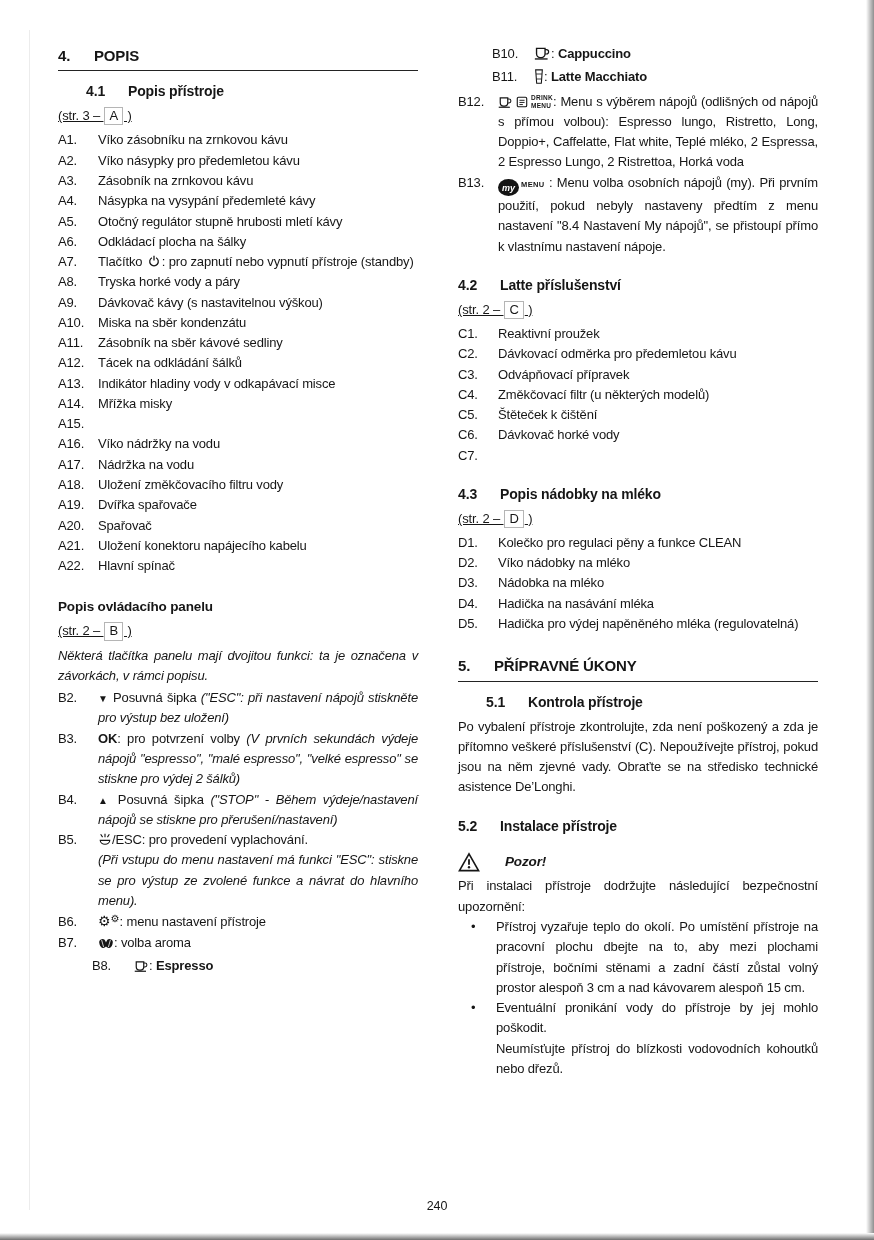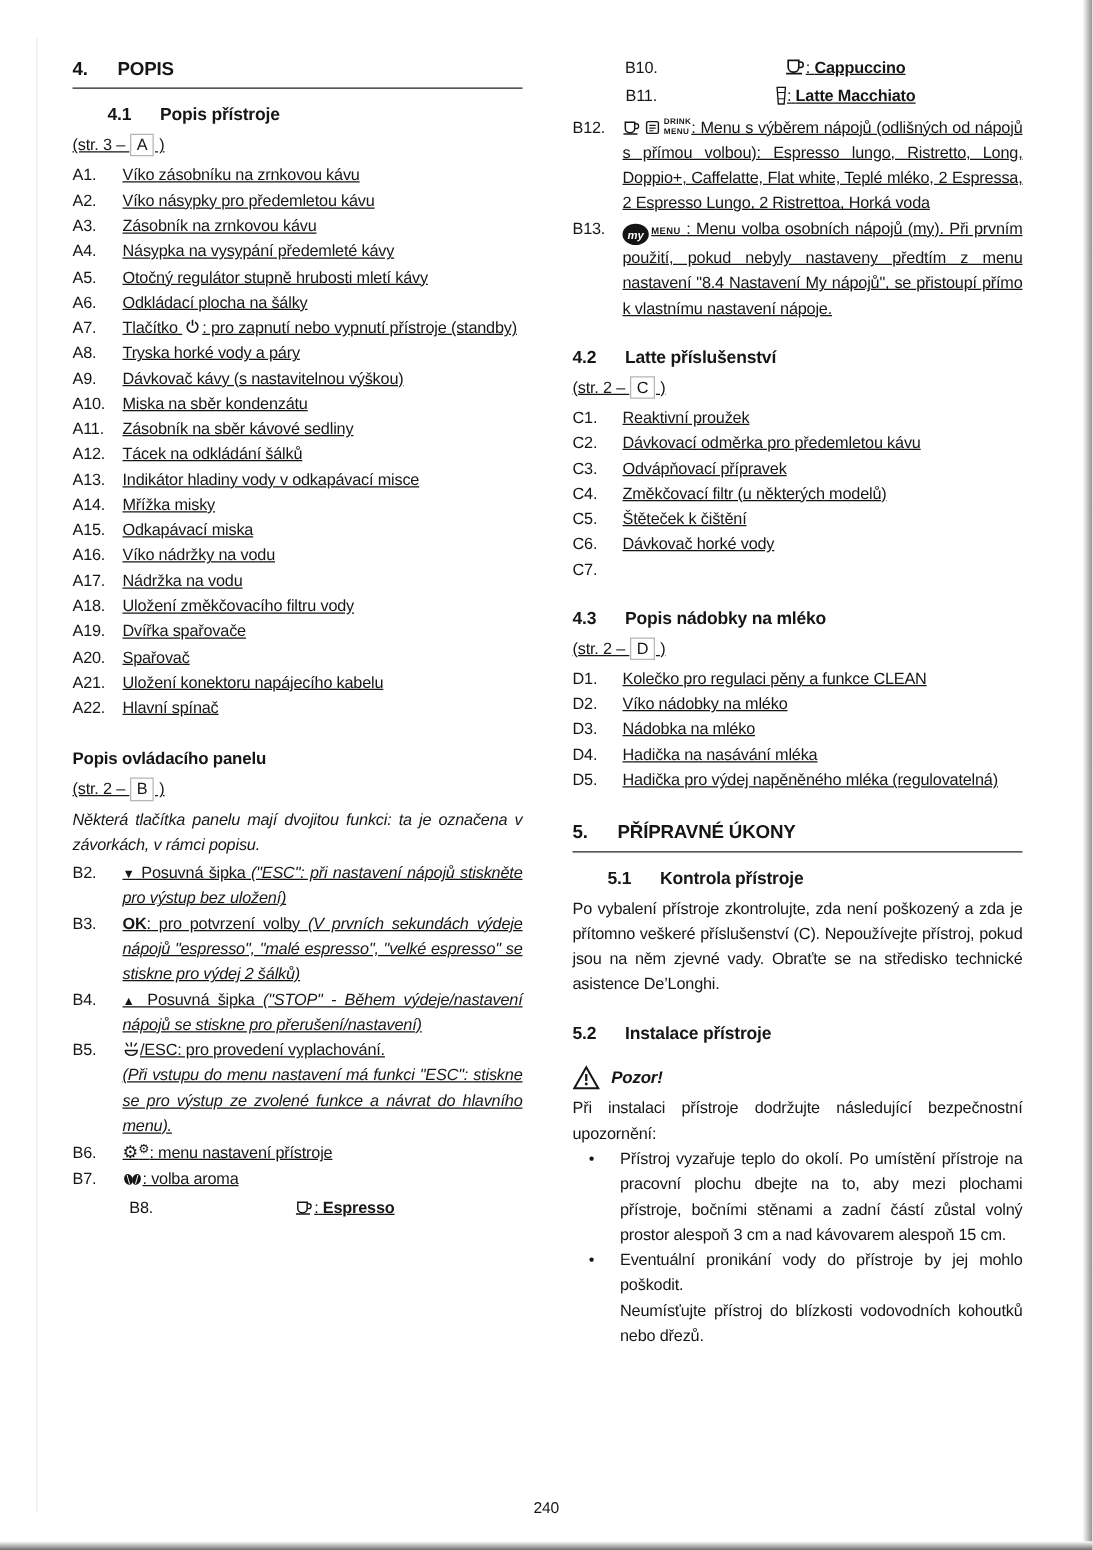--- a/index.html
+++ b/index.html
@@ -42,7 +42,7 @@
   .bhead{font-weight:700;font-size:13.5px;margin:20px 0 4px;}
   .note-italic{font-style:italic;text-align:justify;margin:0 0 2px;}
 
-  .drink{margin-left:34px;margin-top:3px;text-align:center;}
+  .drink{margin-left:34px;margin-top:3px;}
   .drink .id{flex:0 0 42px;}
   .drink .label{font-weight:700;}
 

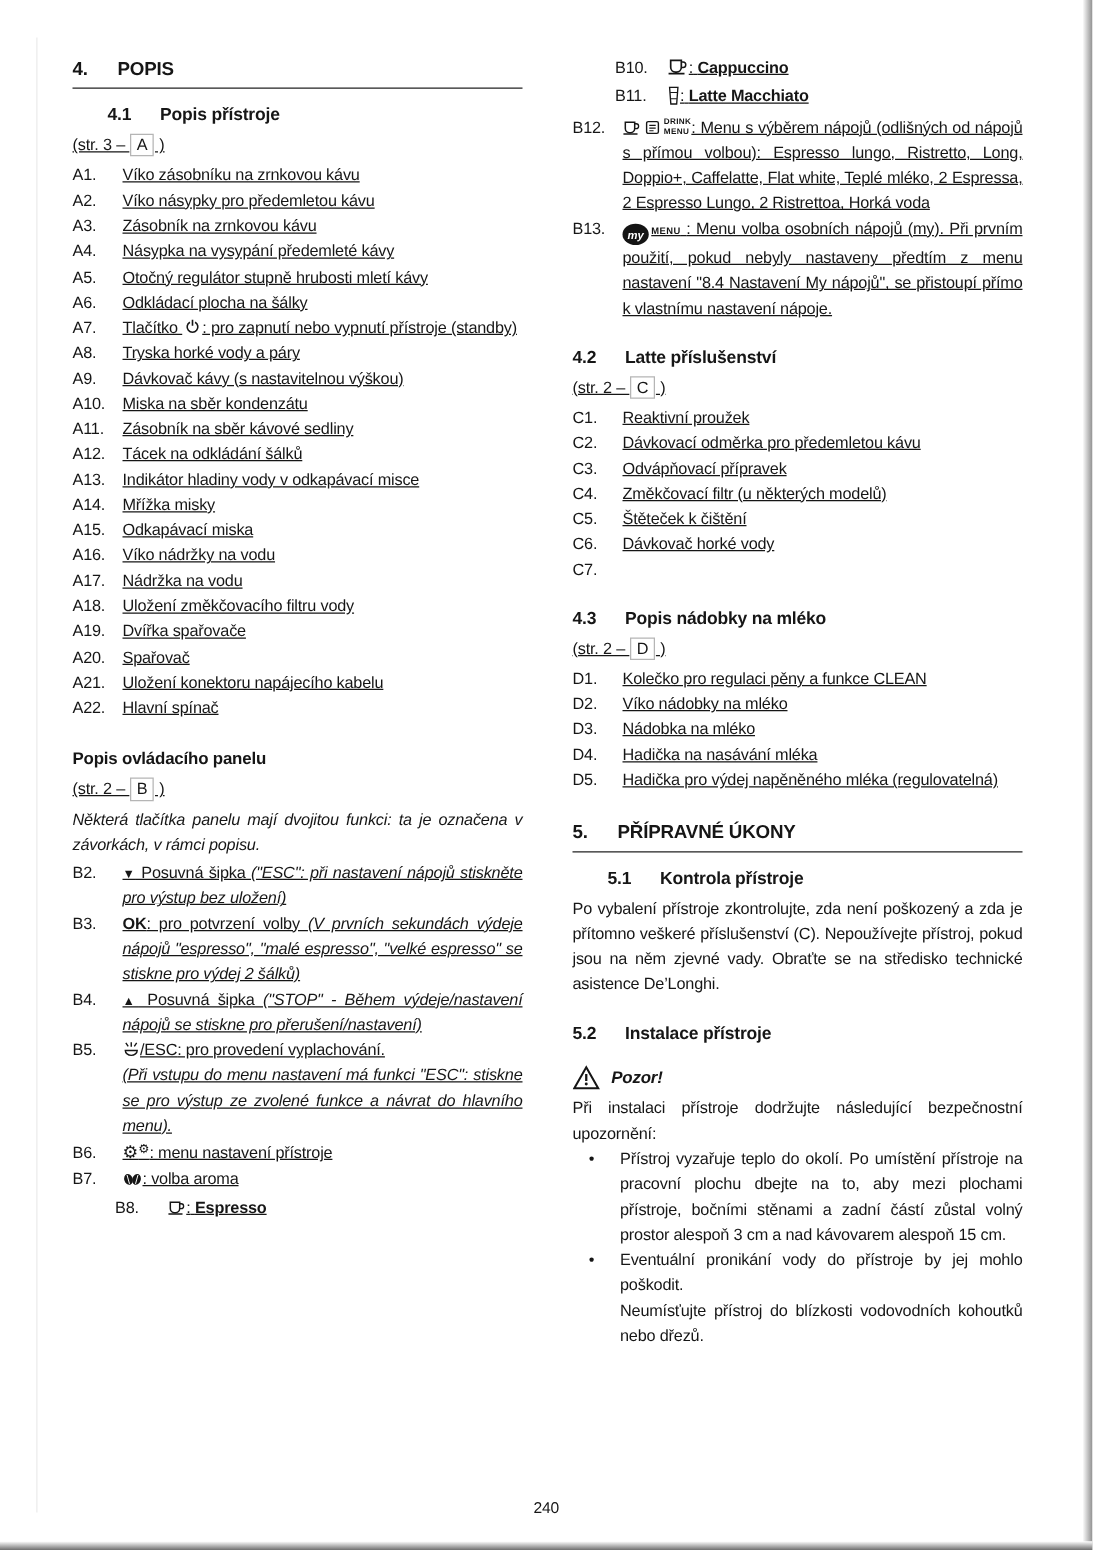--- a/index.html
+++ b/index.html
@@ -33,7 +33,7 @@
 
   .li{display:flex;align-items:baseline;}
   .li .id{flex:0 0 40px;}
-  .li .tx{flex:1;min-width:0;text-decoration:underline;}
+  .li .tx{flex:1;min-width:0;}
   .just{text-align:justify;}
   .iblock{display:block;font-style:italic;text-align:justify;}
   .italic{font-style:italic;}

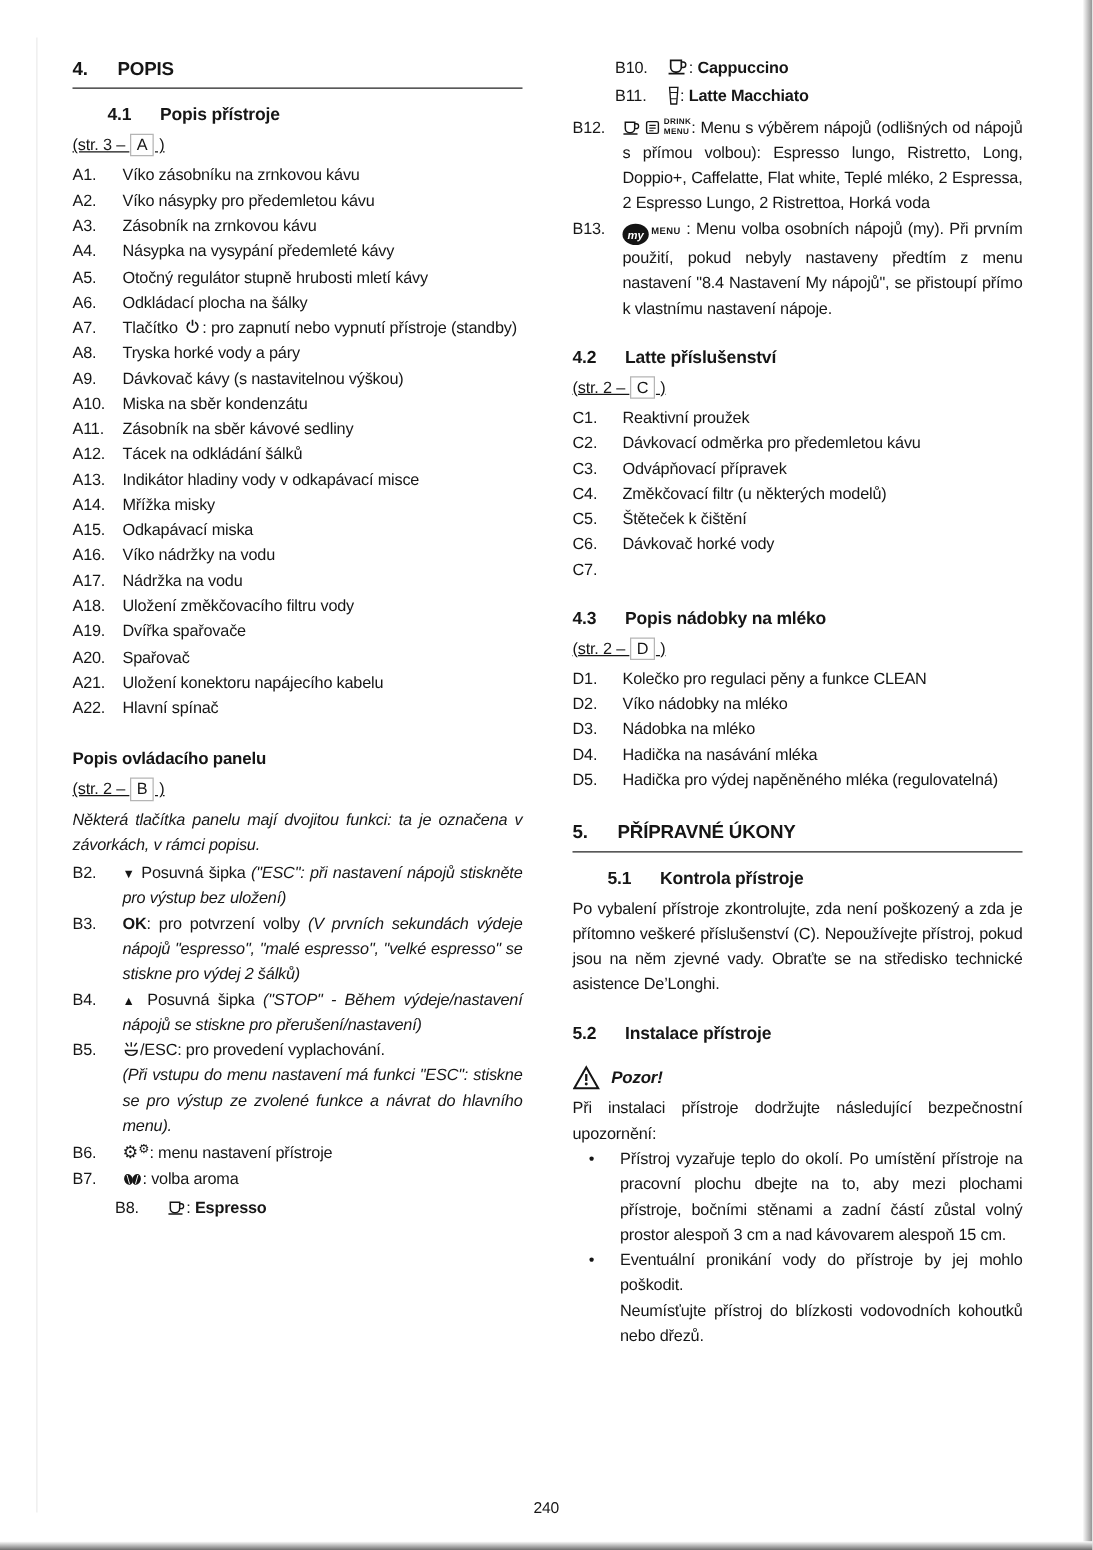--- a/index.html
+++ b/index.html
@@ -194,7 +194,6 @@
         </div>
       <div class="li">
           <span class="id">A15.</span>
-          <span class="tx">Odkapávací miska</span>
         </div>
       <div class="li">
           <span class="id">A16.</span>

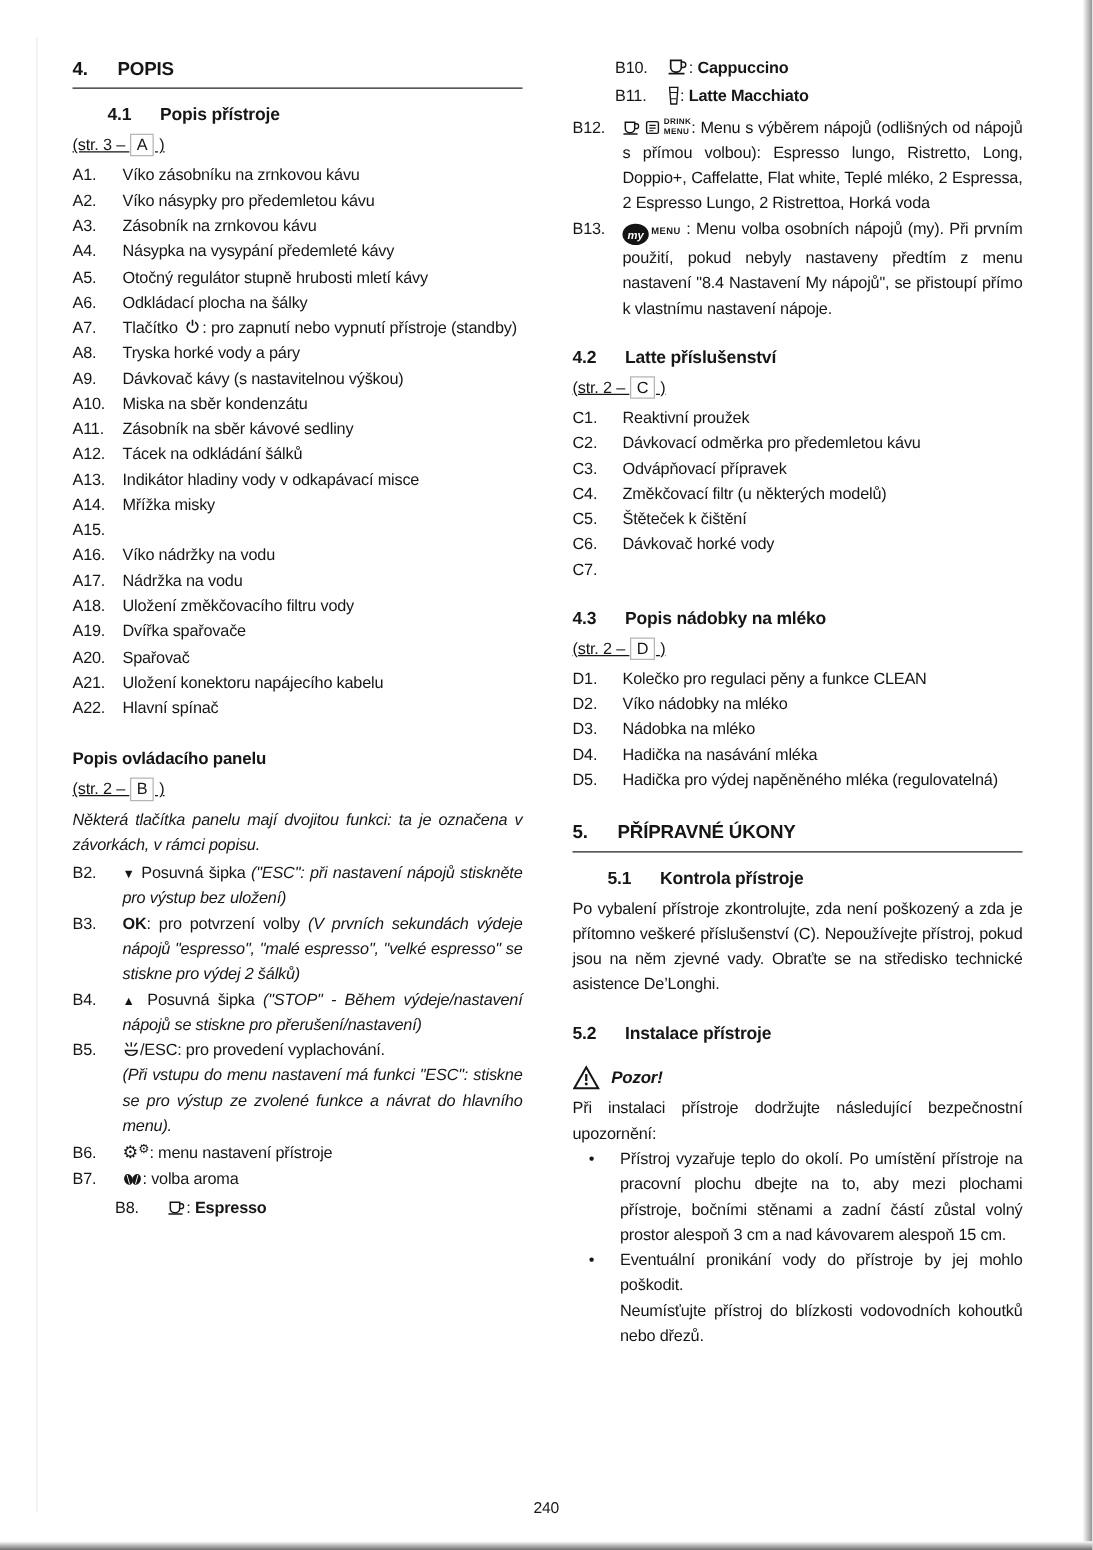--- a/index.html
+++ b/index.html
@@ -52,7 +52,7 @@
   .bullet .dot{flex:0 0 38px;padding-left:13px;box-sizing:border-box;}
   .bullet .tx{flex:1;min-width:0;}
 
-  .warn{display:flex;align-items:center;gap:9px;margin:14px 0 4px;}
+  .warn{display:flex;align-items:center;gap:25px;margin:14px 0 4px;}
   .warn-title{font-weight:700;font-style:italic;font-size:13.5px;}
 
   .icon{vertical-align:-2px;color:#161616;}

